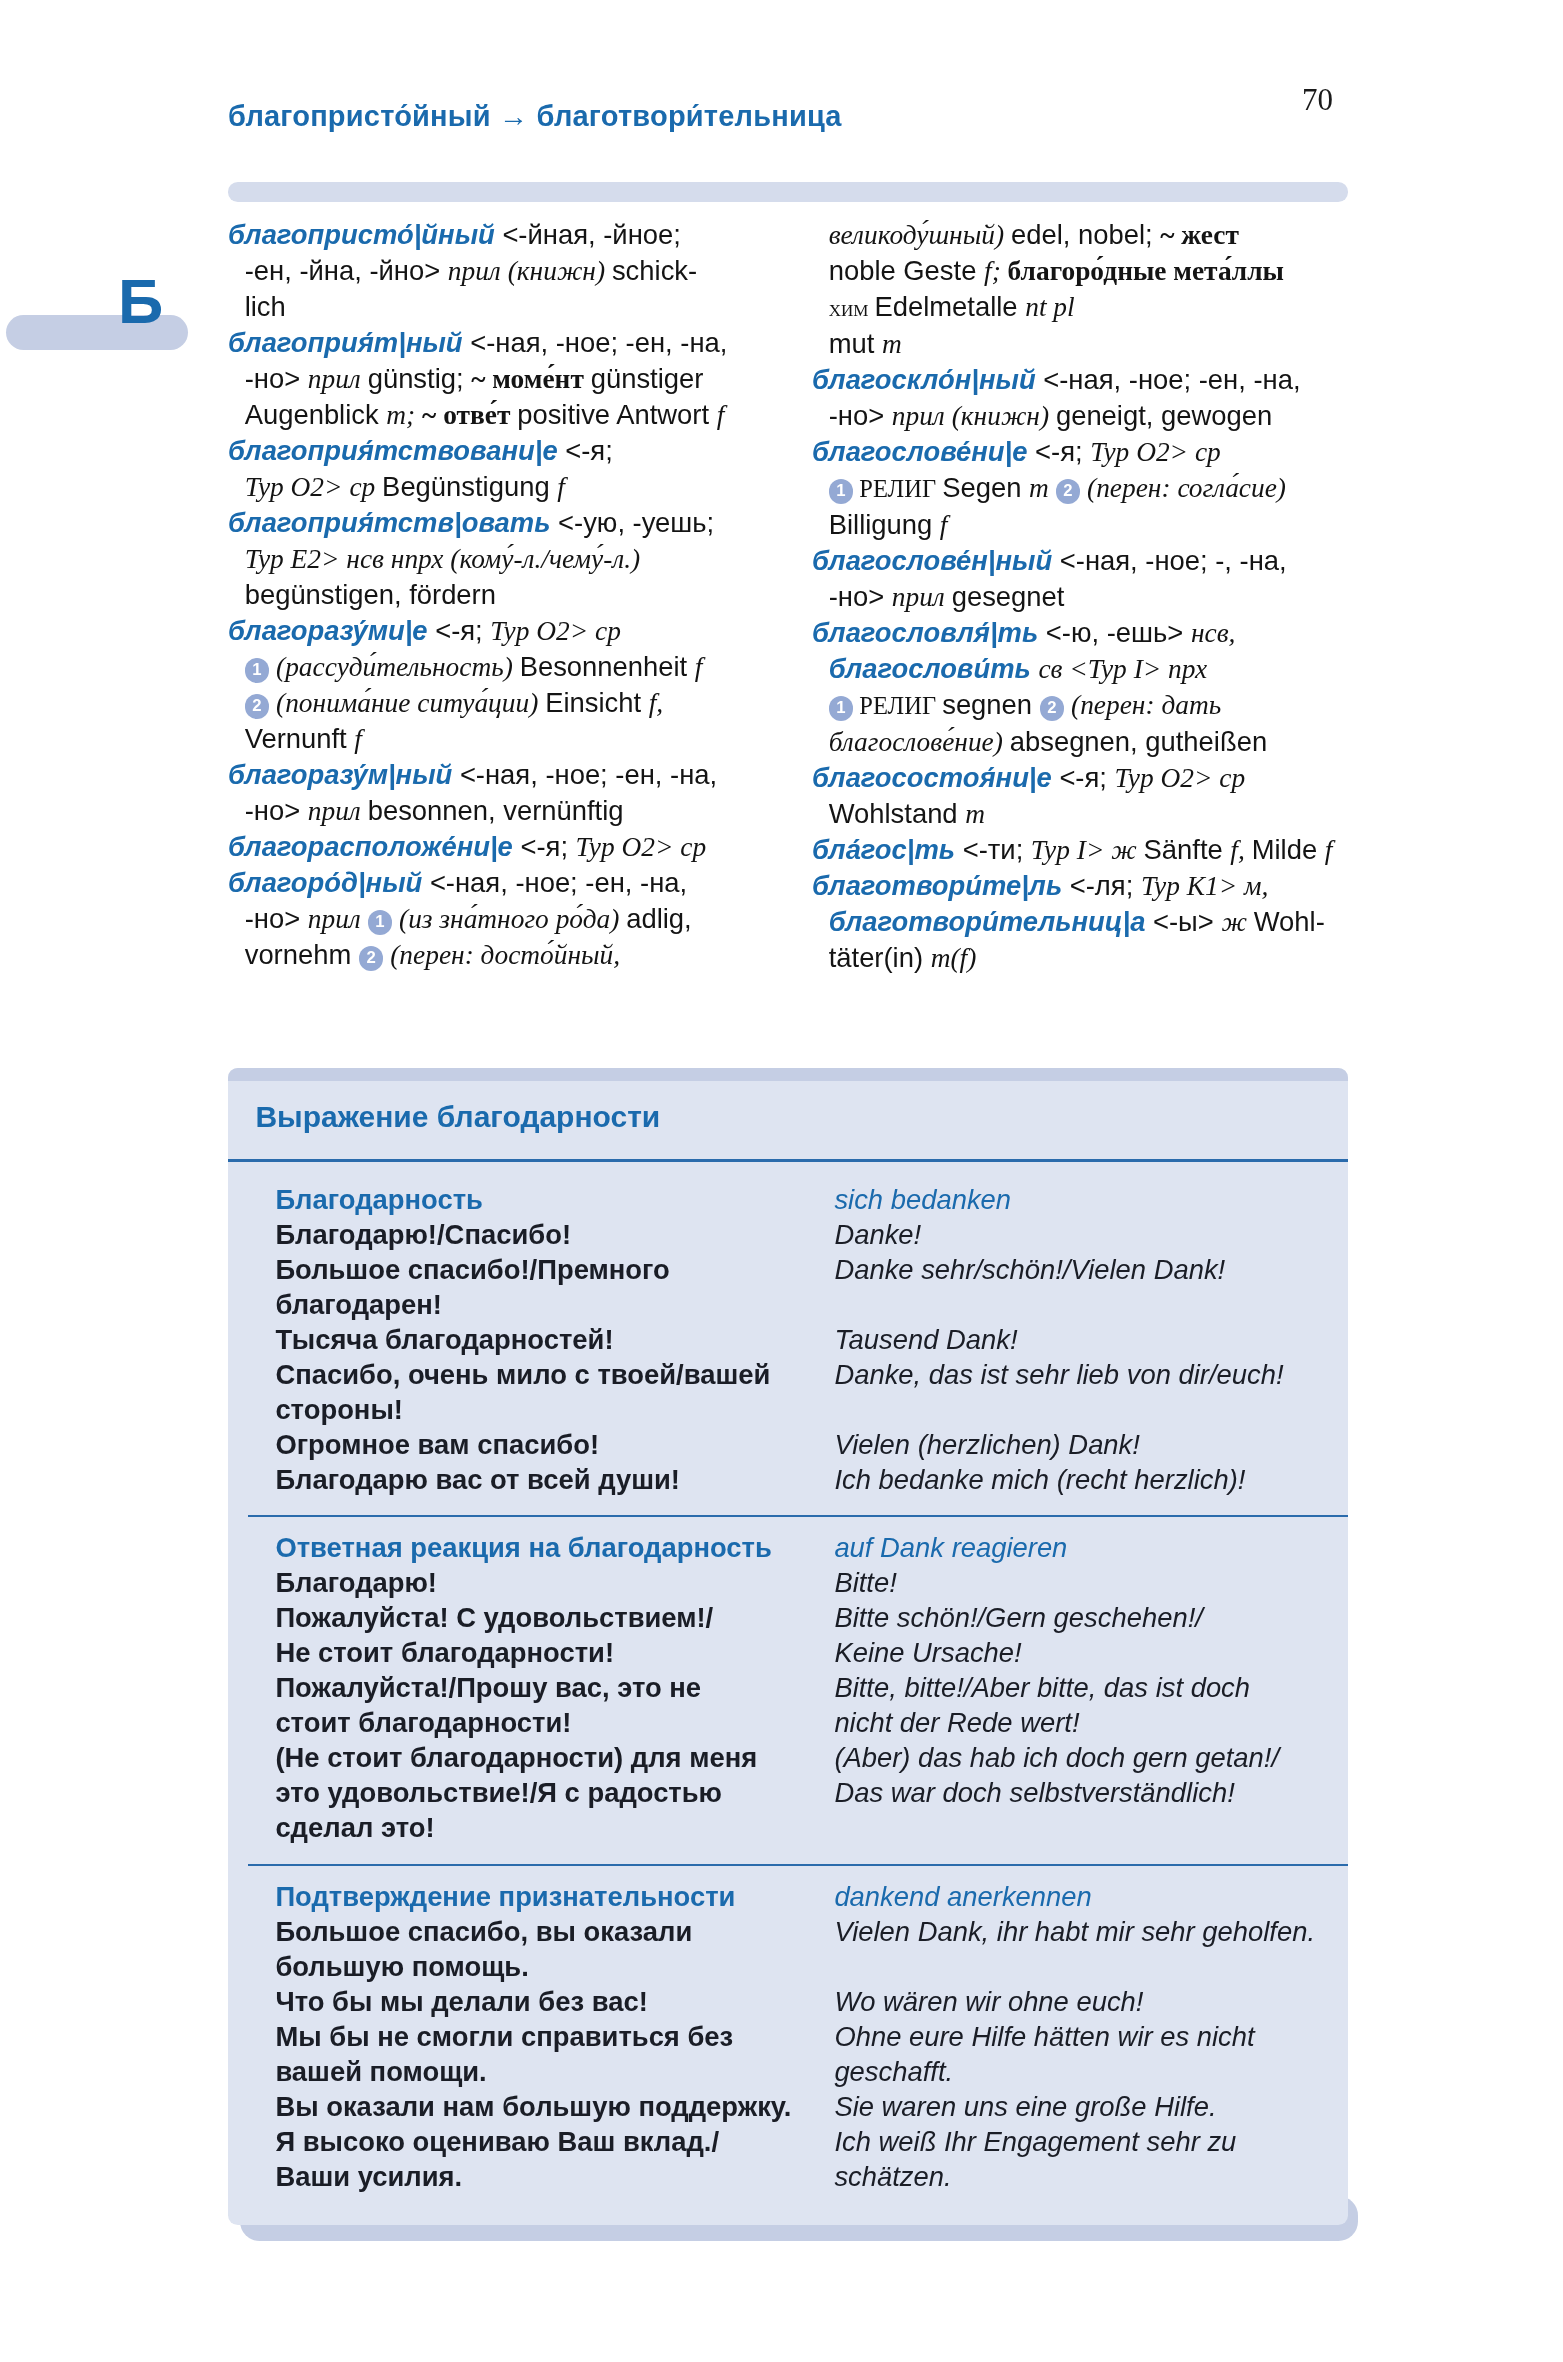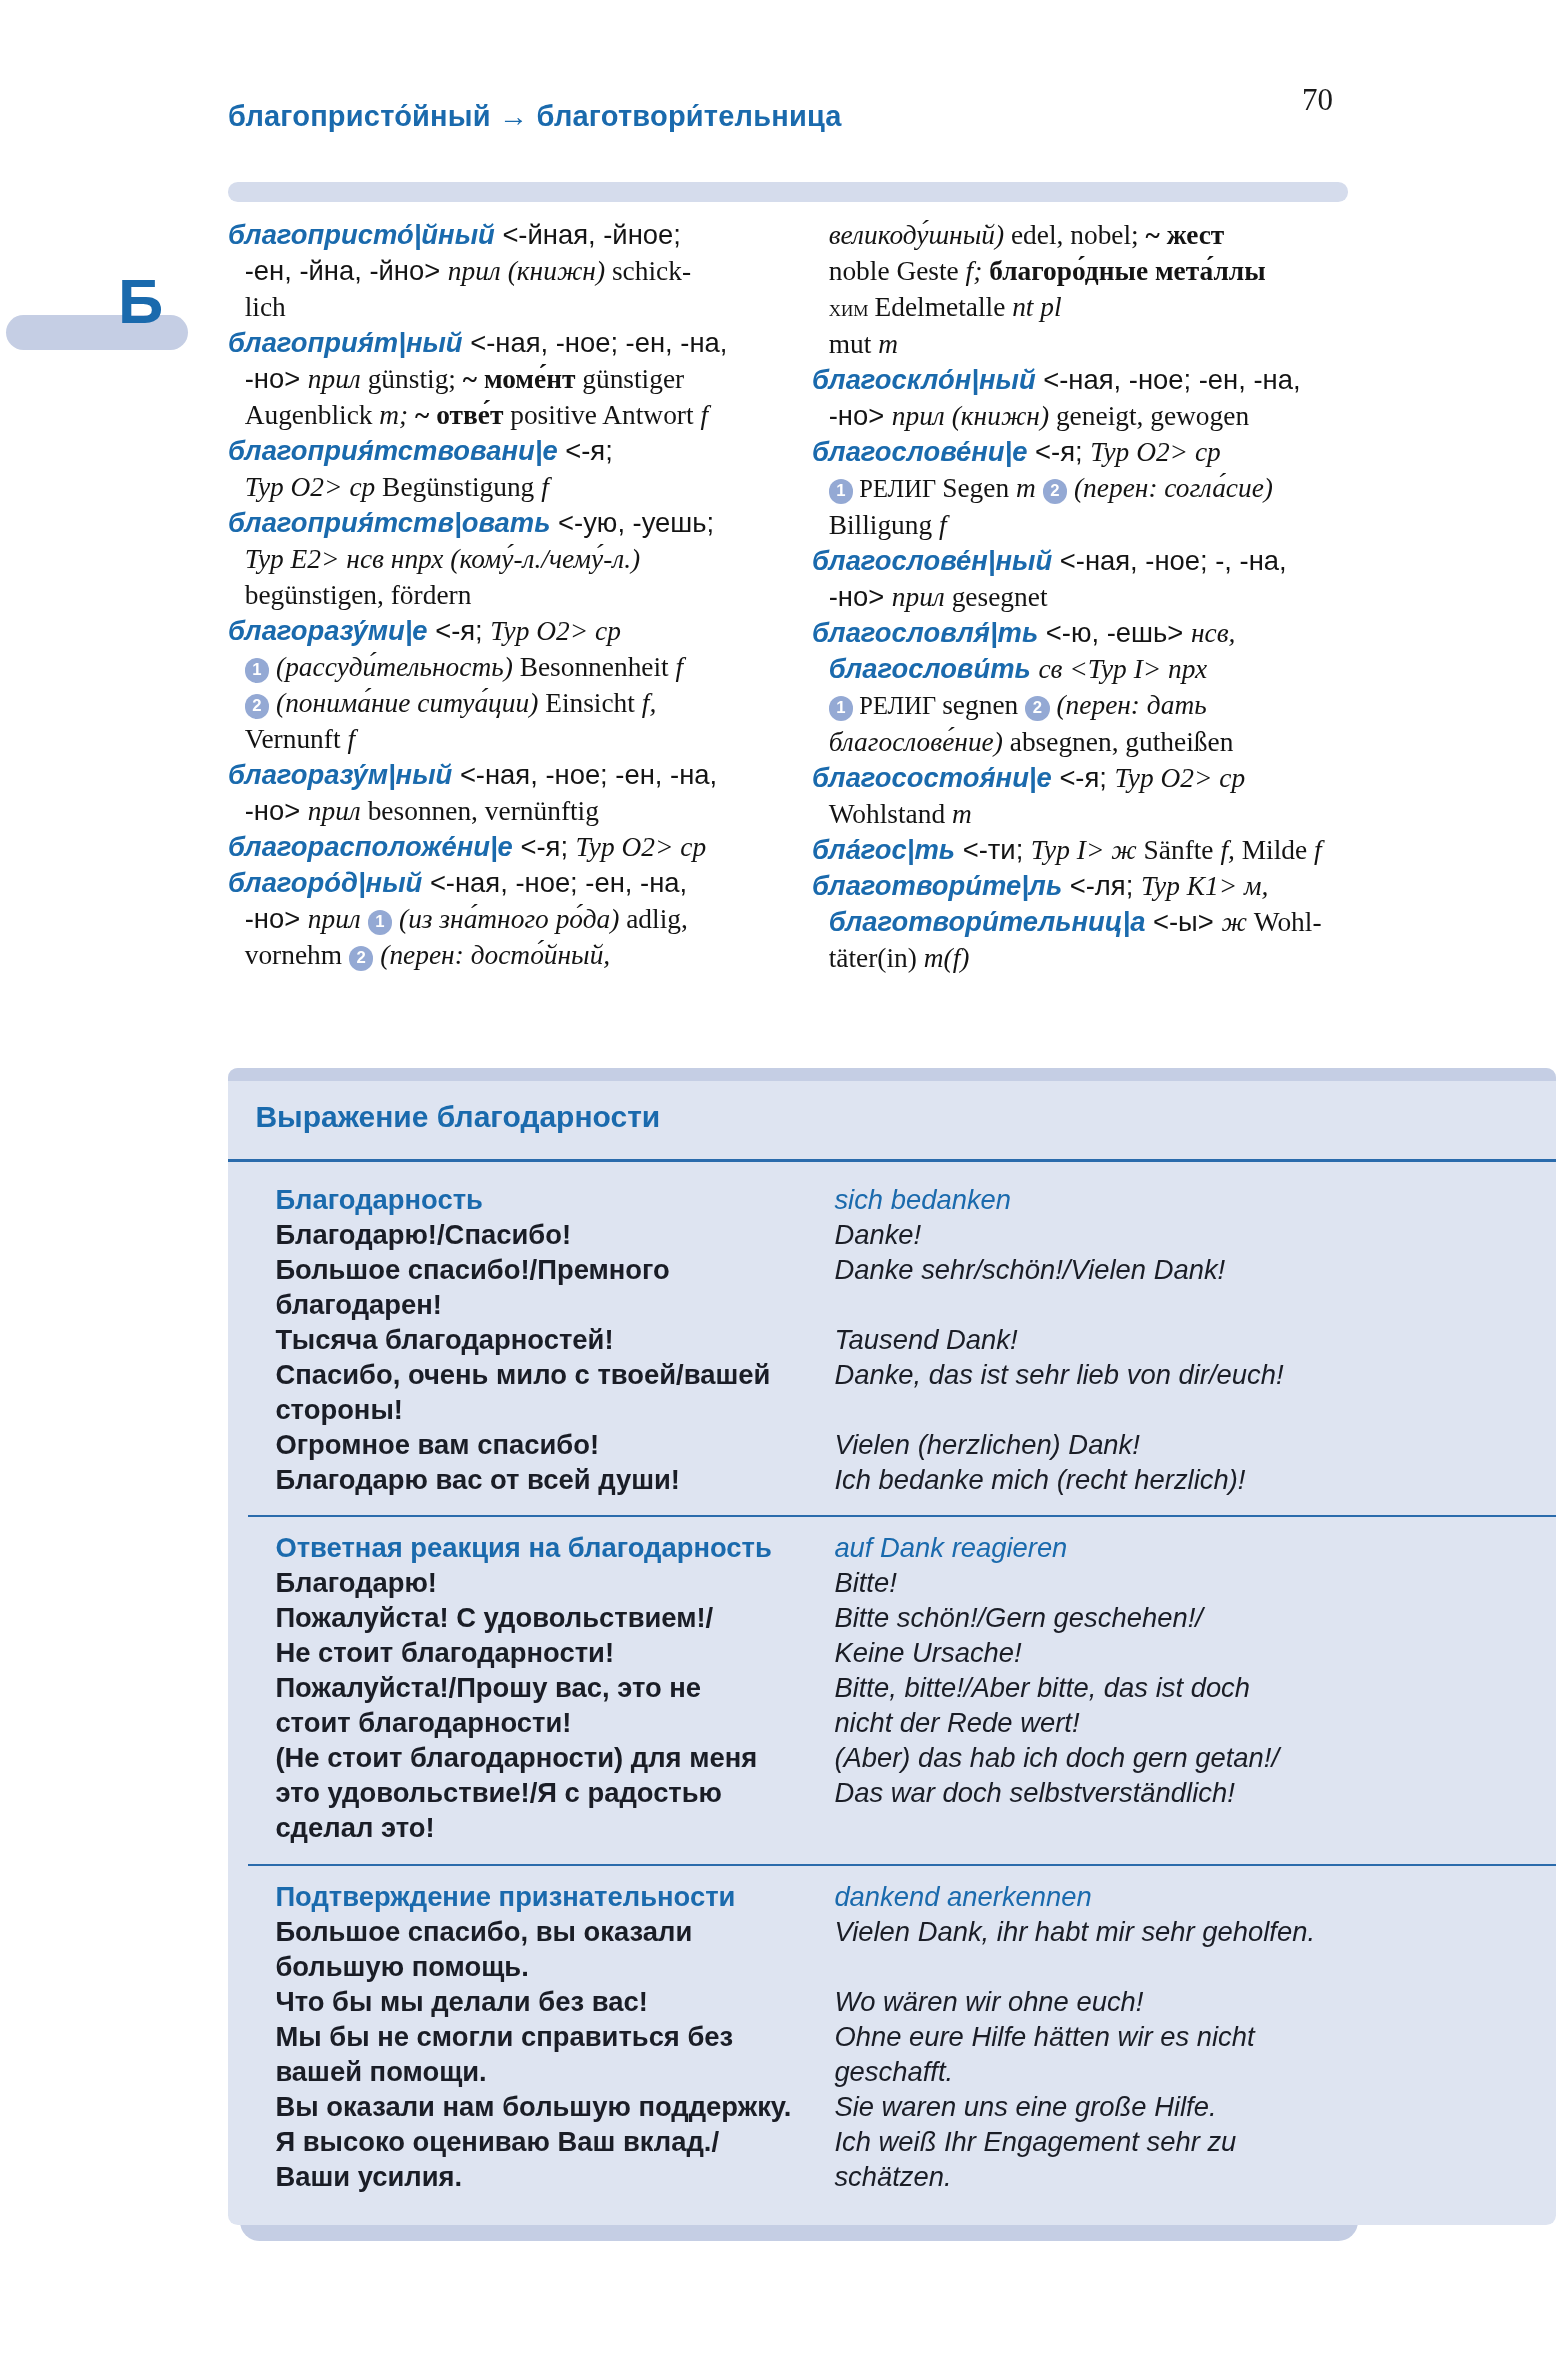--- a/index.html
+++ b/index.html
@@ -55,7 +55,7 @@
   .sg-h{font-family:"Liberation Sans",sans-serif;font-weight:700;color:var(--blue);font-style:italic;}
   .sg-p{font-family:"Liberation Sans",sans-serif;color:var(--ink);}
   .sg-i{font-family:"Liberation Serif",serif;font-style:italic;margin-top:24px;}
-  .sg-r{font-family:Liberation Serif, serif;}
+  .sg-r{font-family:Liberation Sans, sans-serif;}
   .sg-b{font-family:"Liberation Serif",serif;font-weight:700;}
   .sg-s{font-family:"Liberation Serif",serif;font-variant:small-caps;font-size:24.5px;}
   .circ{

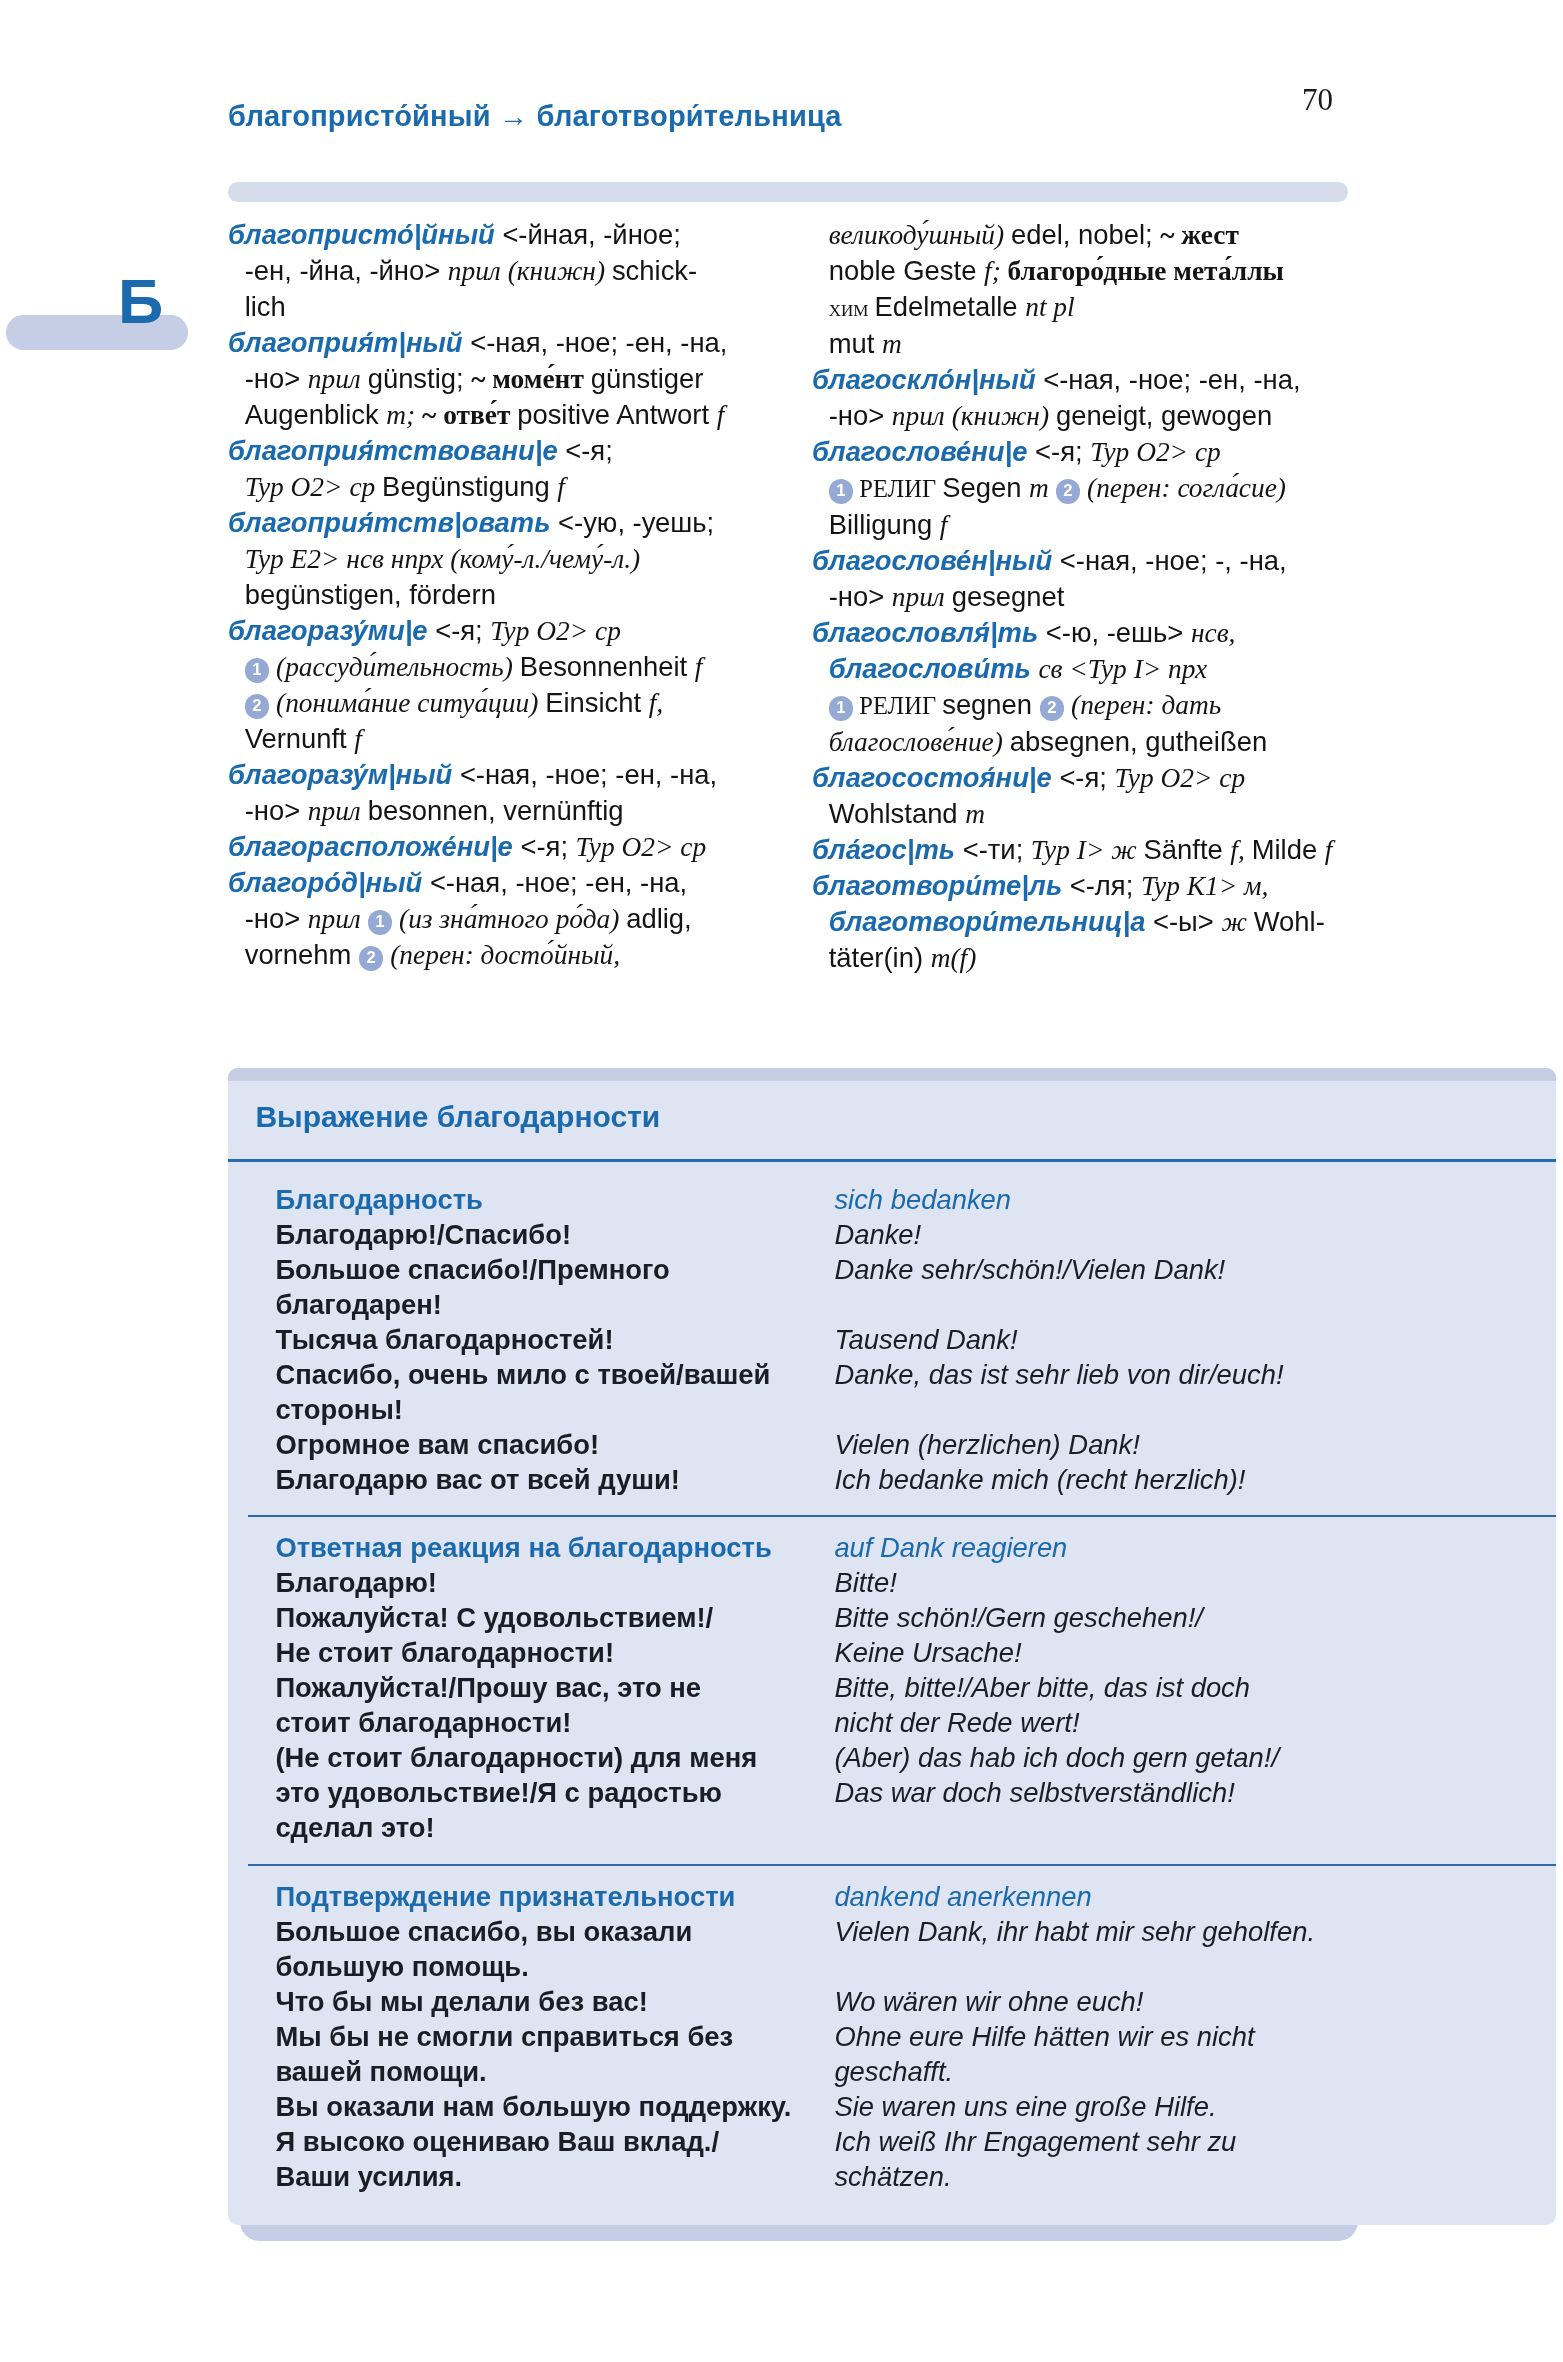--- a/index.html
+++ b/index.html
@@ -70,7 +70,7 @@
     border-radius:19.6px;background:var(--band);
   }
   .pbox{
-    position:absolute;left:228px;top:1068px;width:1328px;height:1157px;
+    position:absolute;left:228px;top:1068px;width:1120px;height:1157px;
     background:var(--boxbg);border-radius:9.8px;overflow:hidden;
   }
   .pbox-band{height:12.7px;background:var(--band);}

